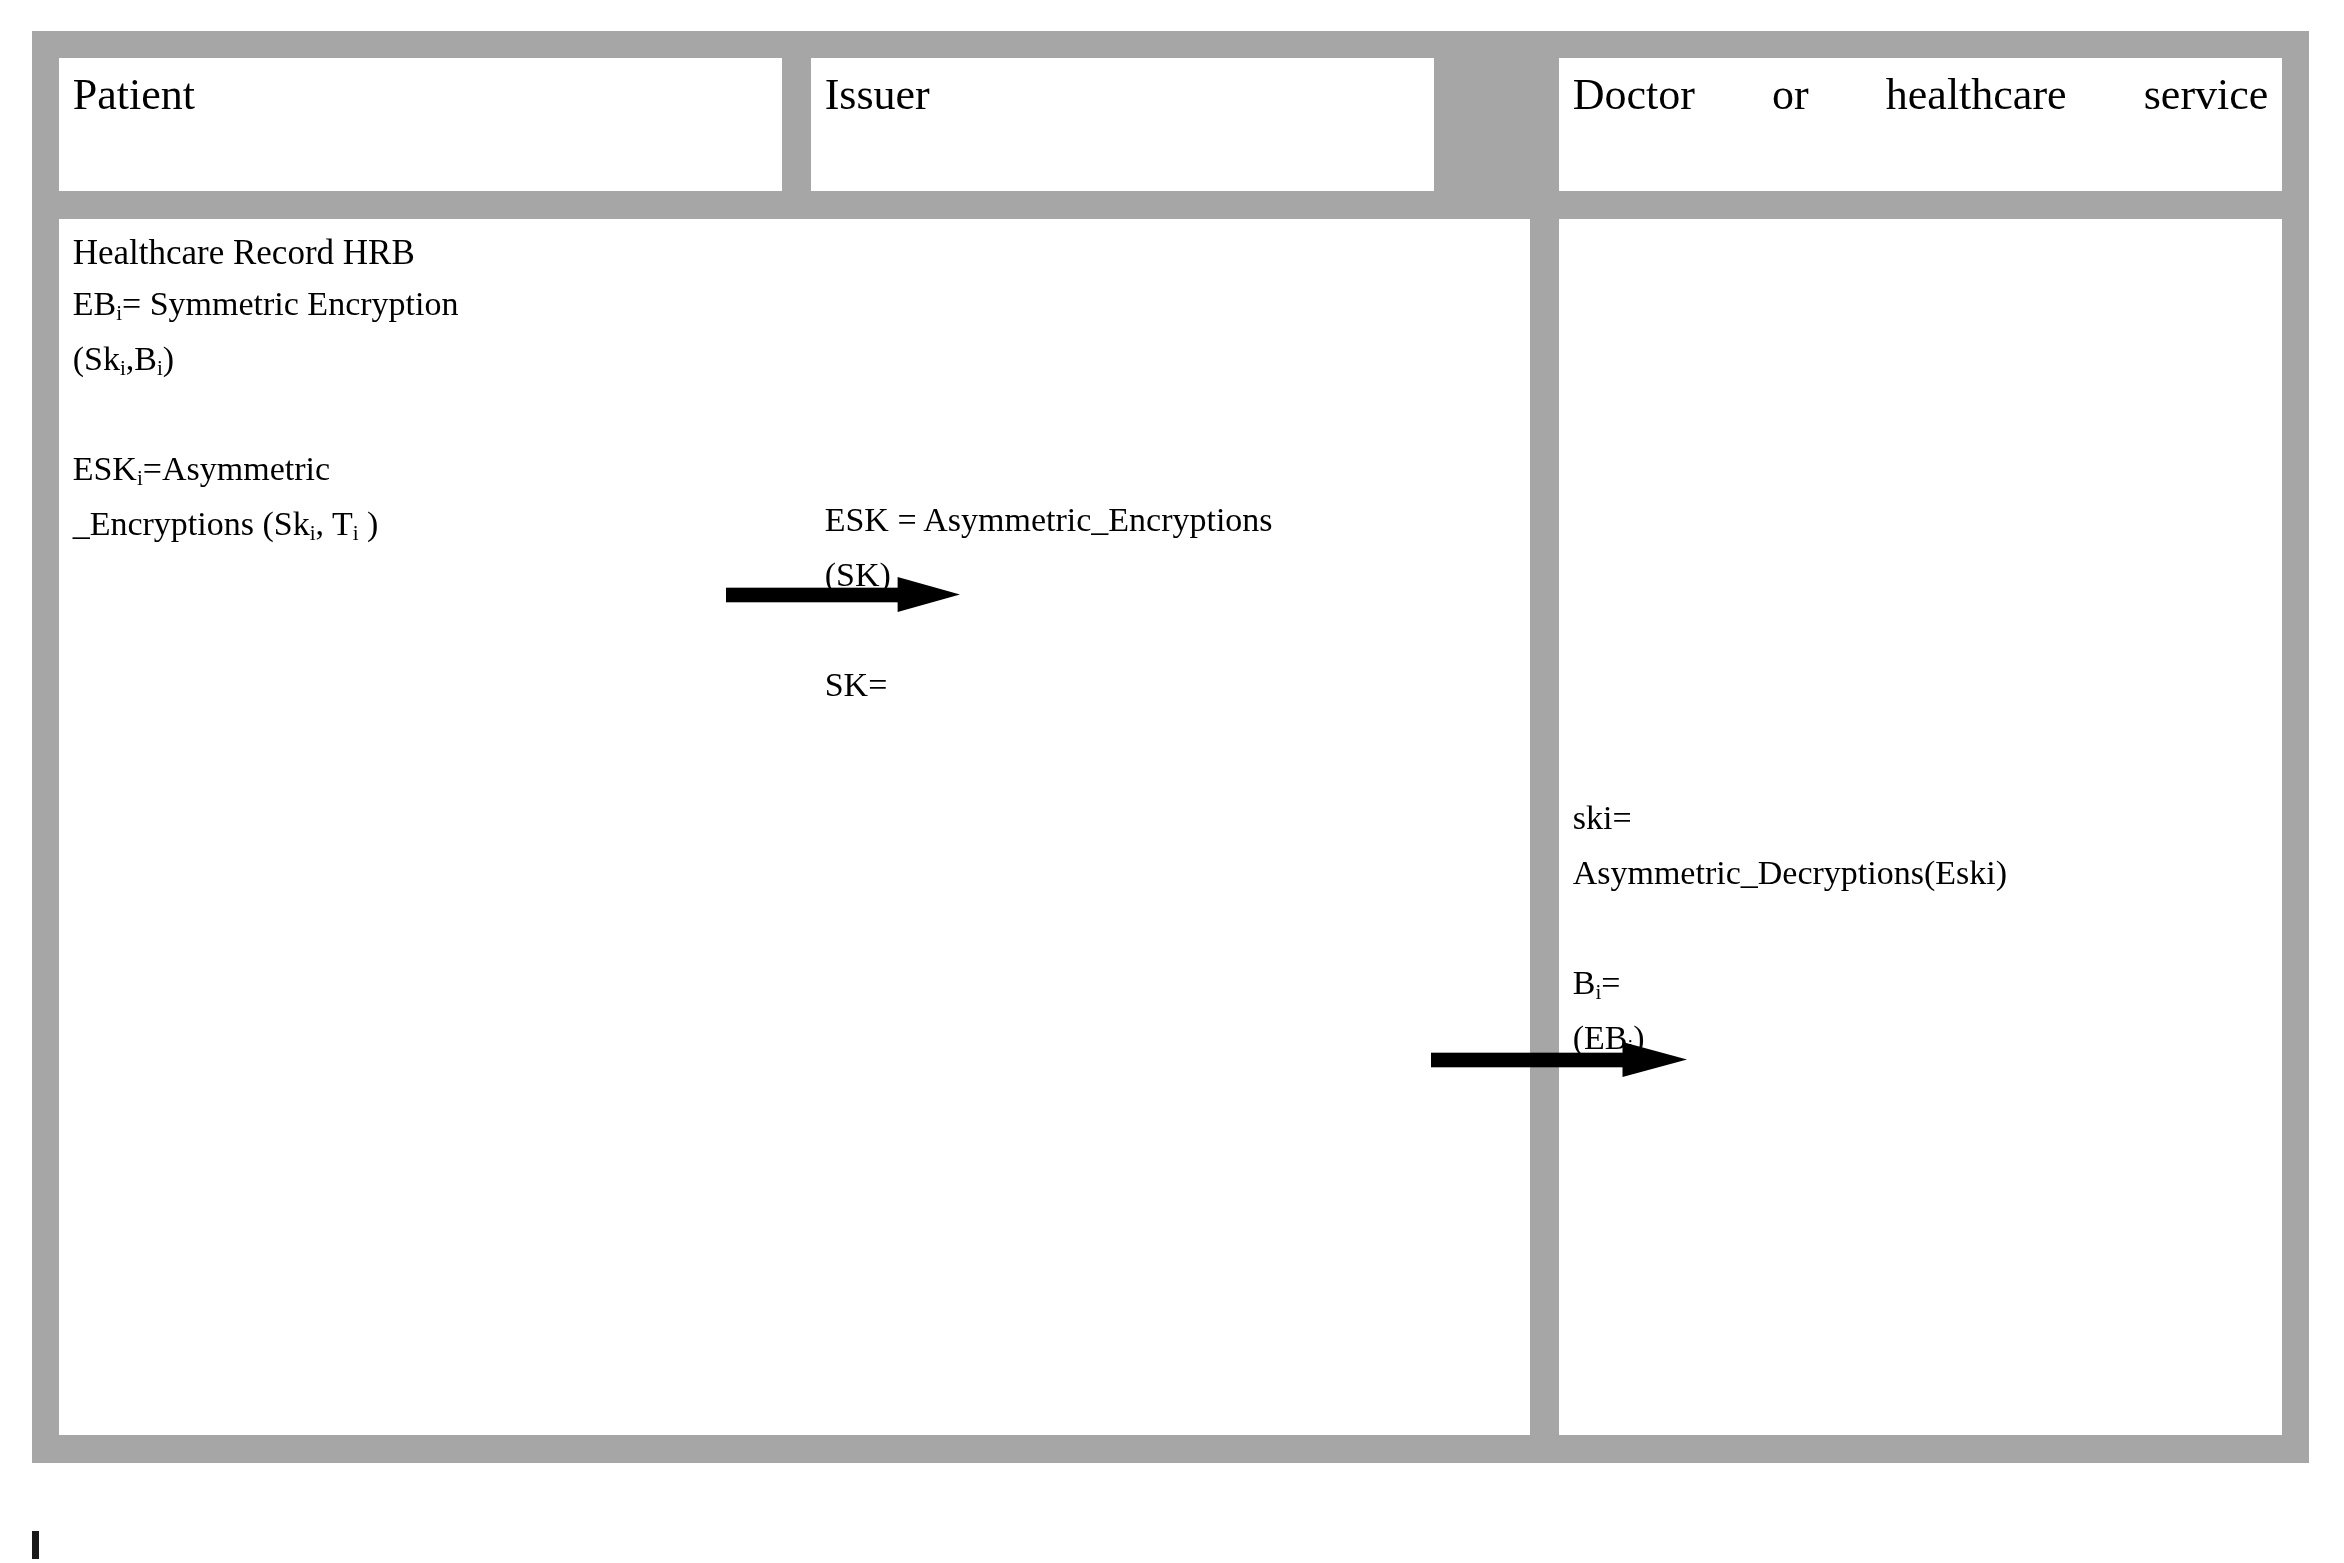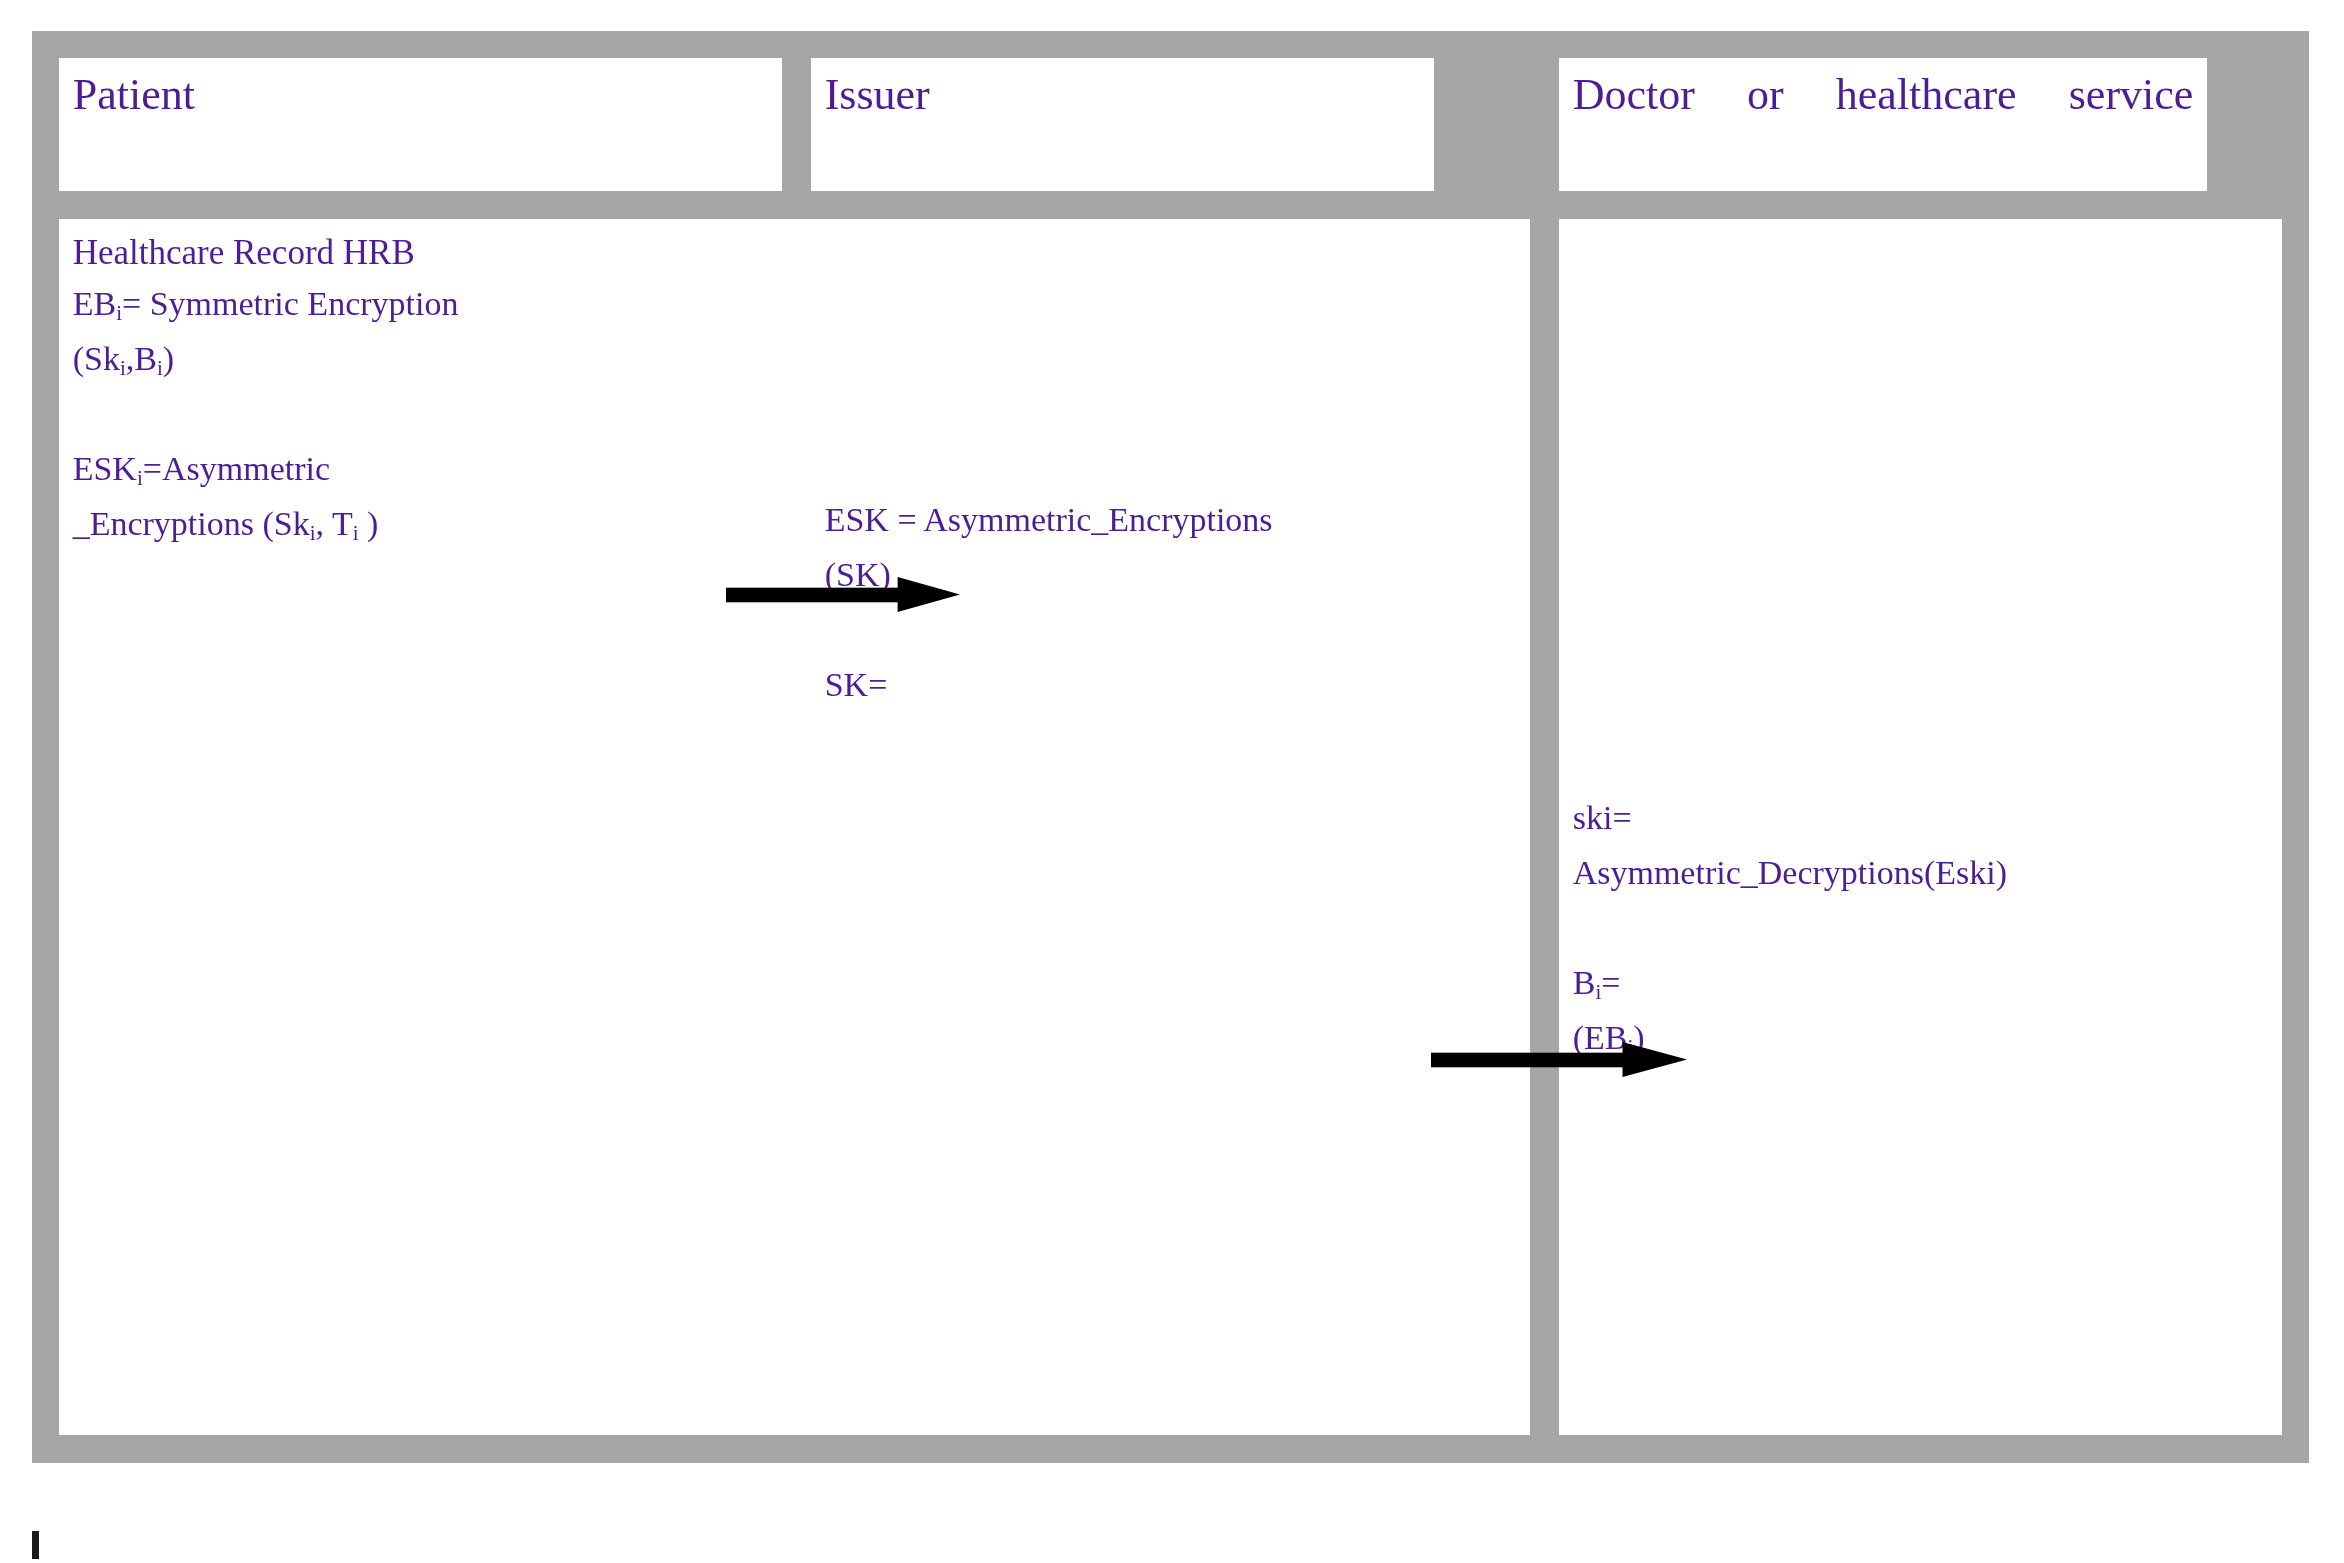--- a/index.html
+++ b/index.html
@@ -50,7 +50,7 @@
   
   .cell-inner {
     padding: 9.8px 13.7px 0 13.7px;
-    color: #4c1d95;
+    color: #000000;
   }
   .hdr-text {
     font-size: 44px;

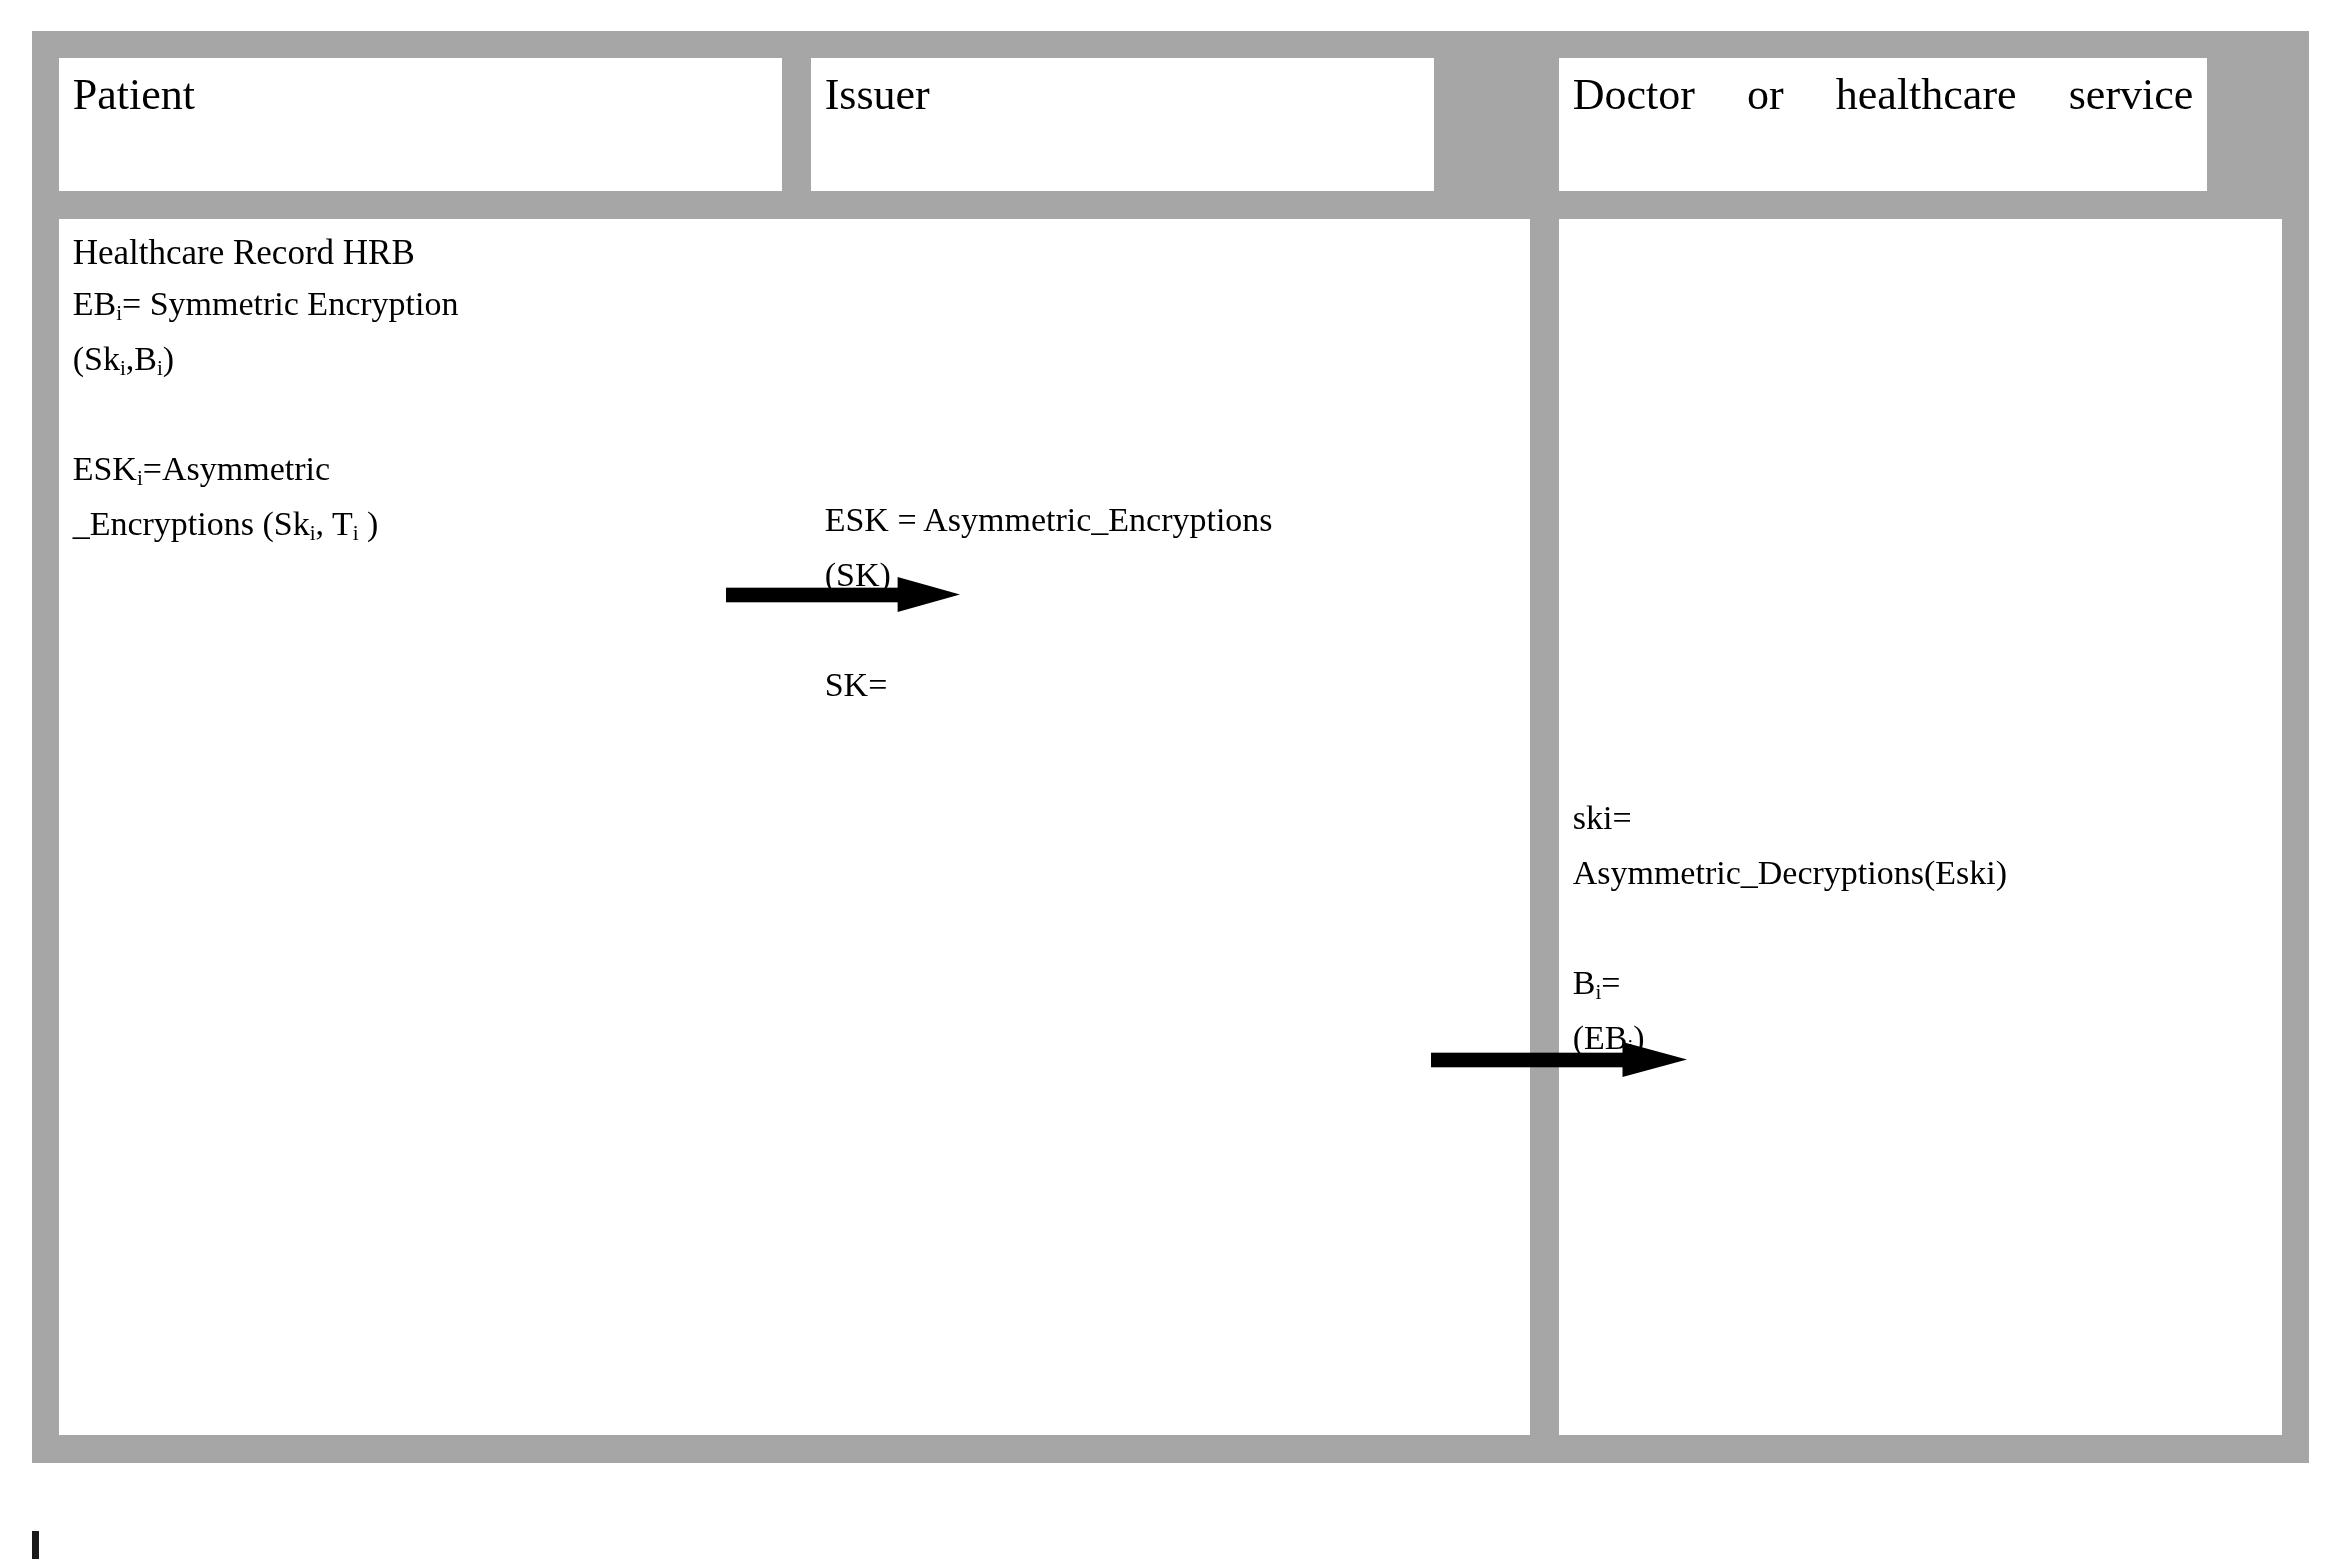--- a/index.html
+++ b/index.html
@@ -39,7 +39,7 @@
   .cell.head { top: 27px; height: 133px; }
   #head-patient { left: 27px;   width: 723px; }
   #head-issuer  { left: 779px;  width: 623px; }
-  #head-doctor  { left: 1527px; width: 648px; }
+  #head-doctor  { left: 1527px; width: 723px; }
 
   
   .cell.body-cell { top: 188px; height: 1216px; }

